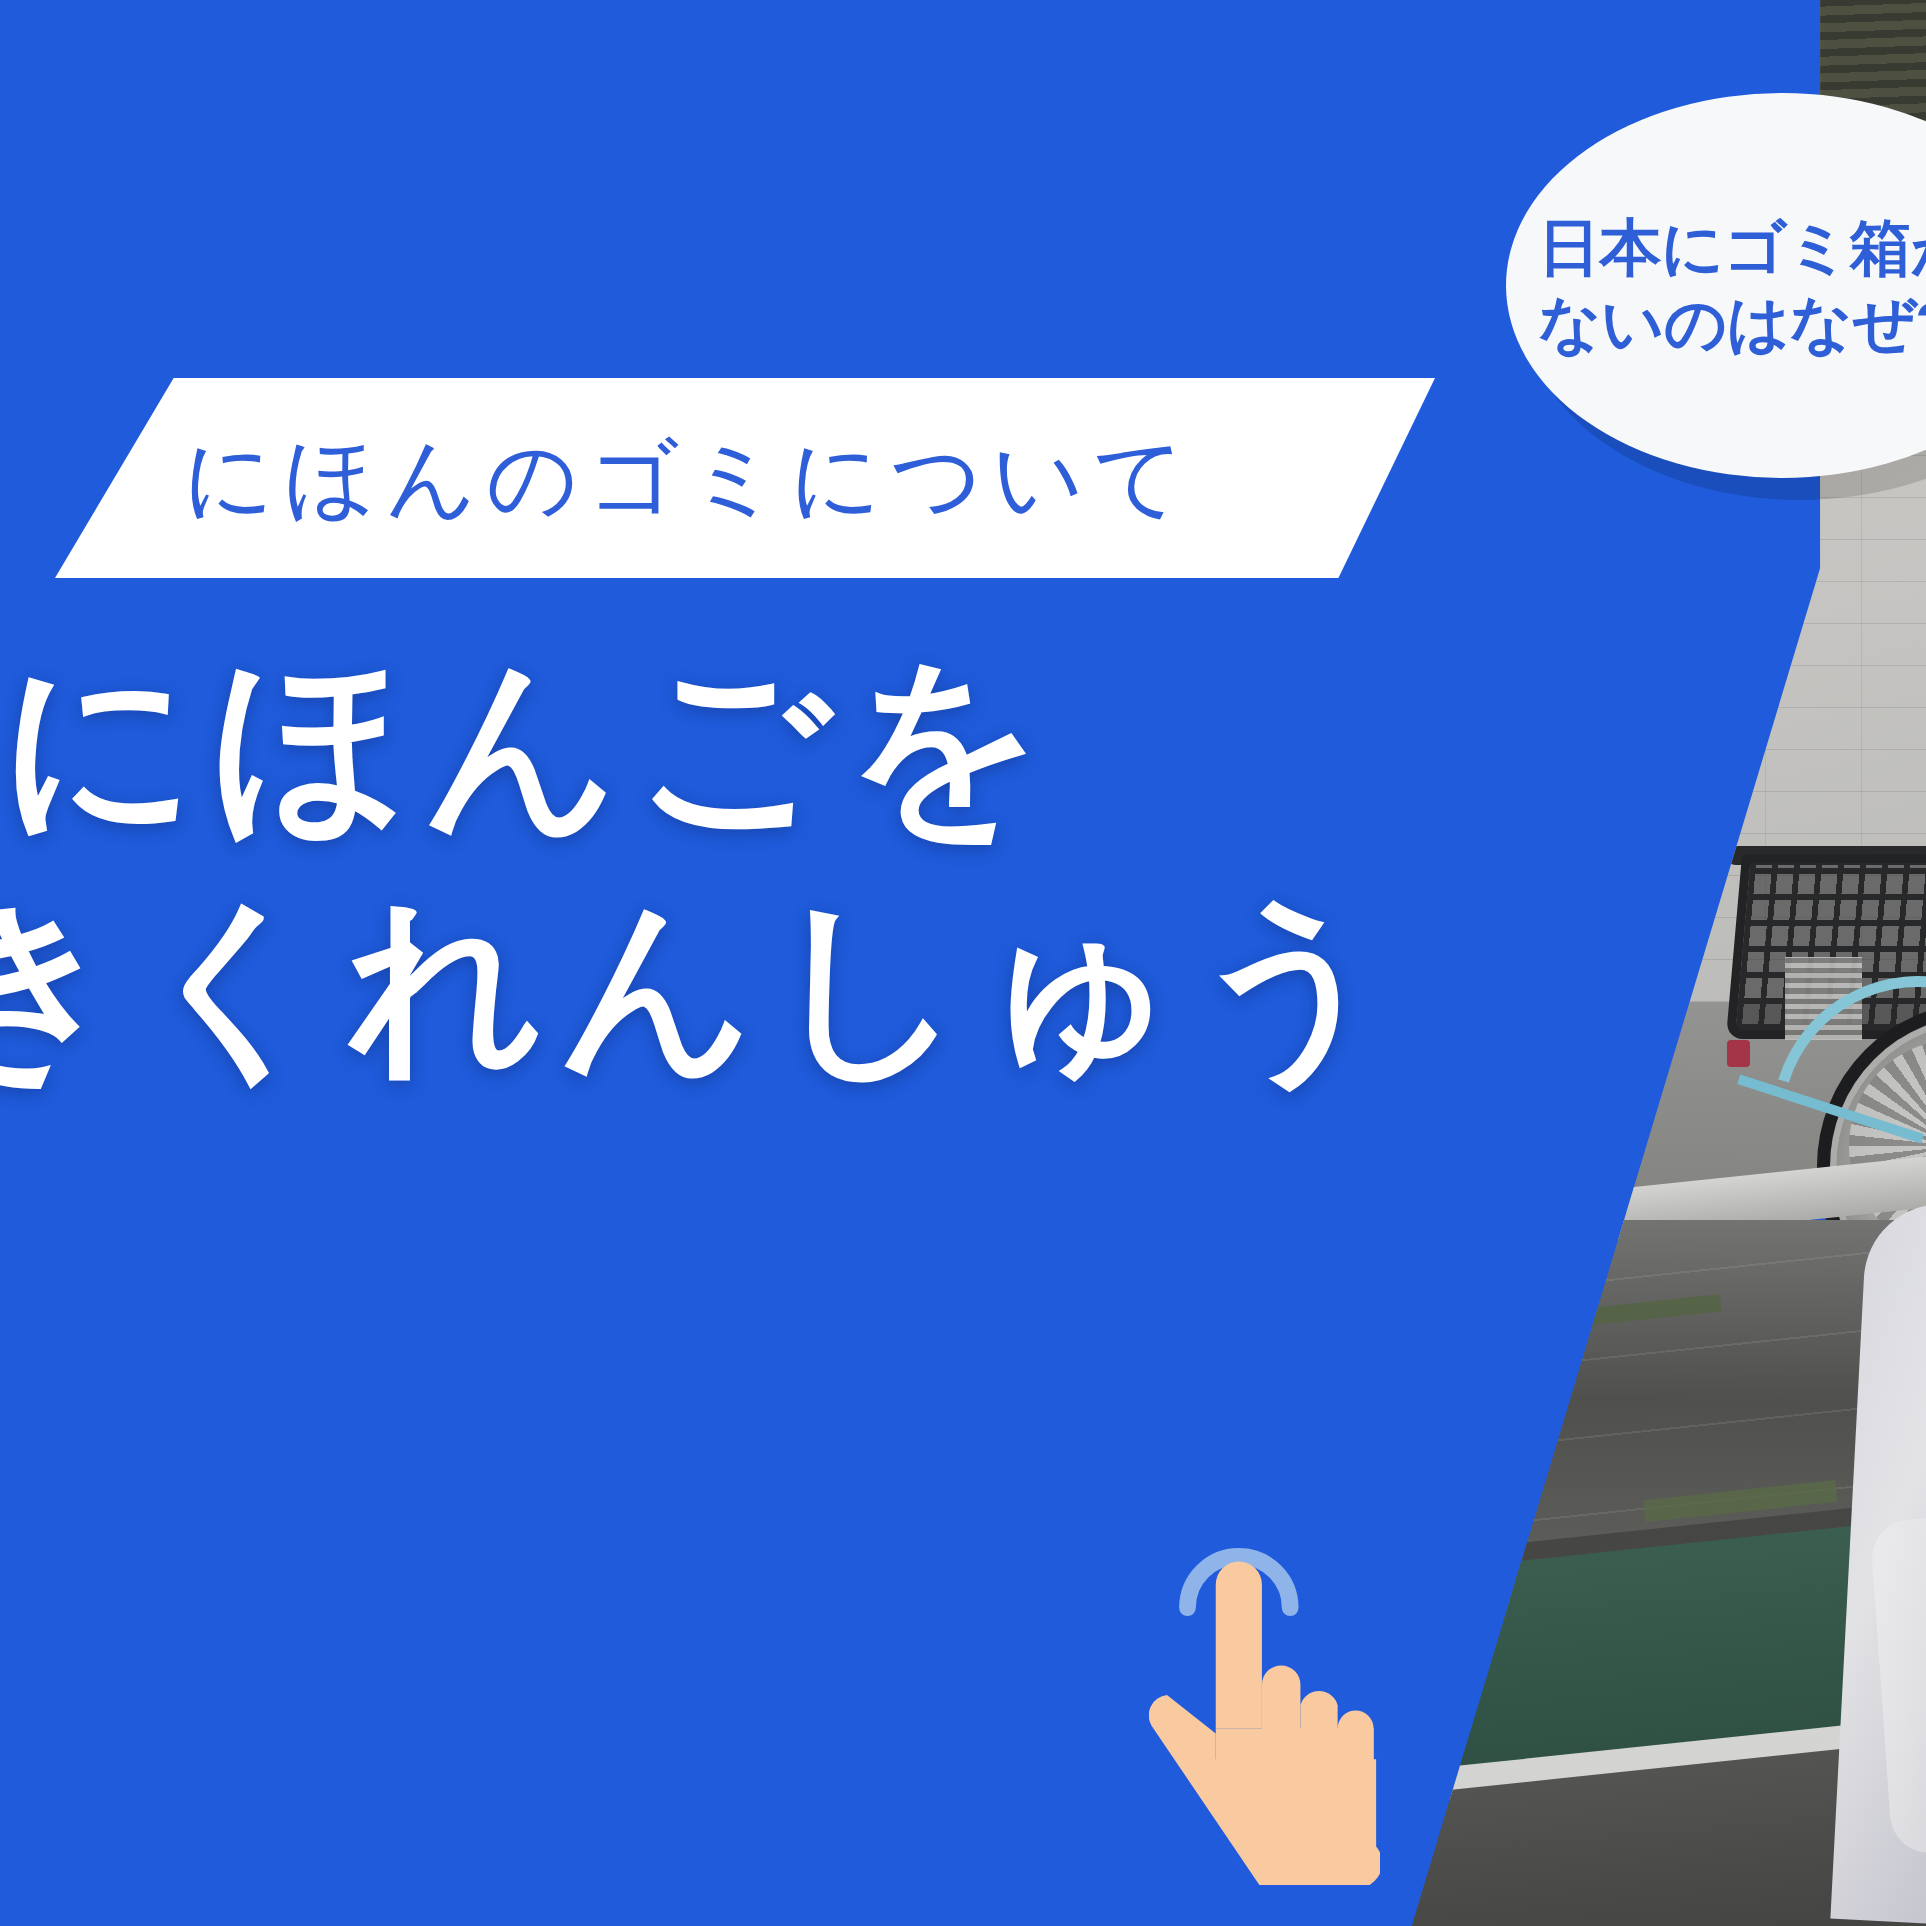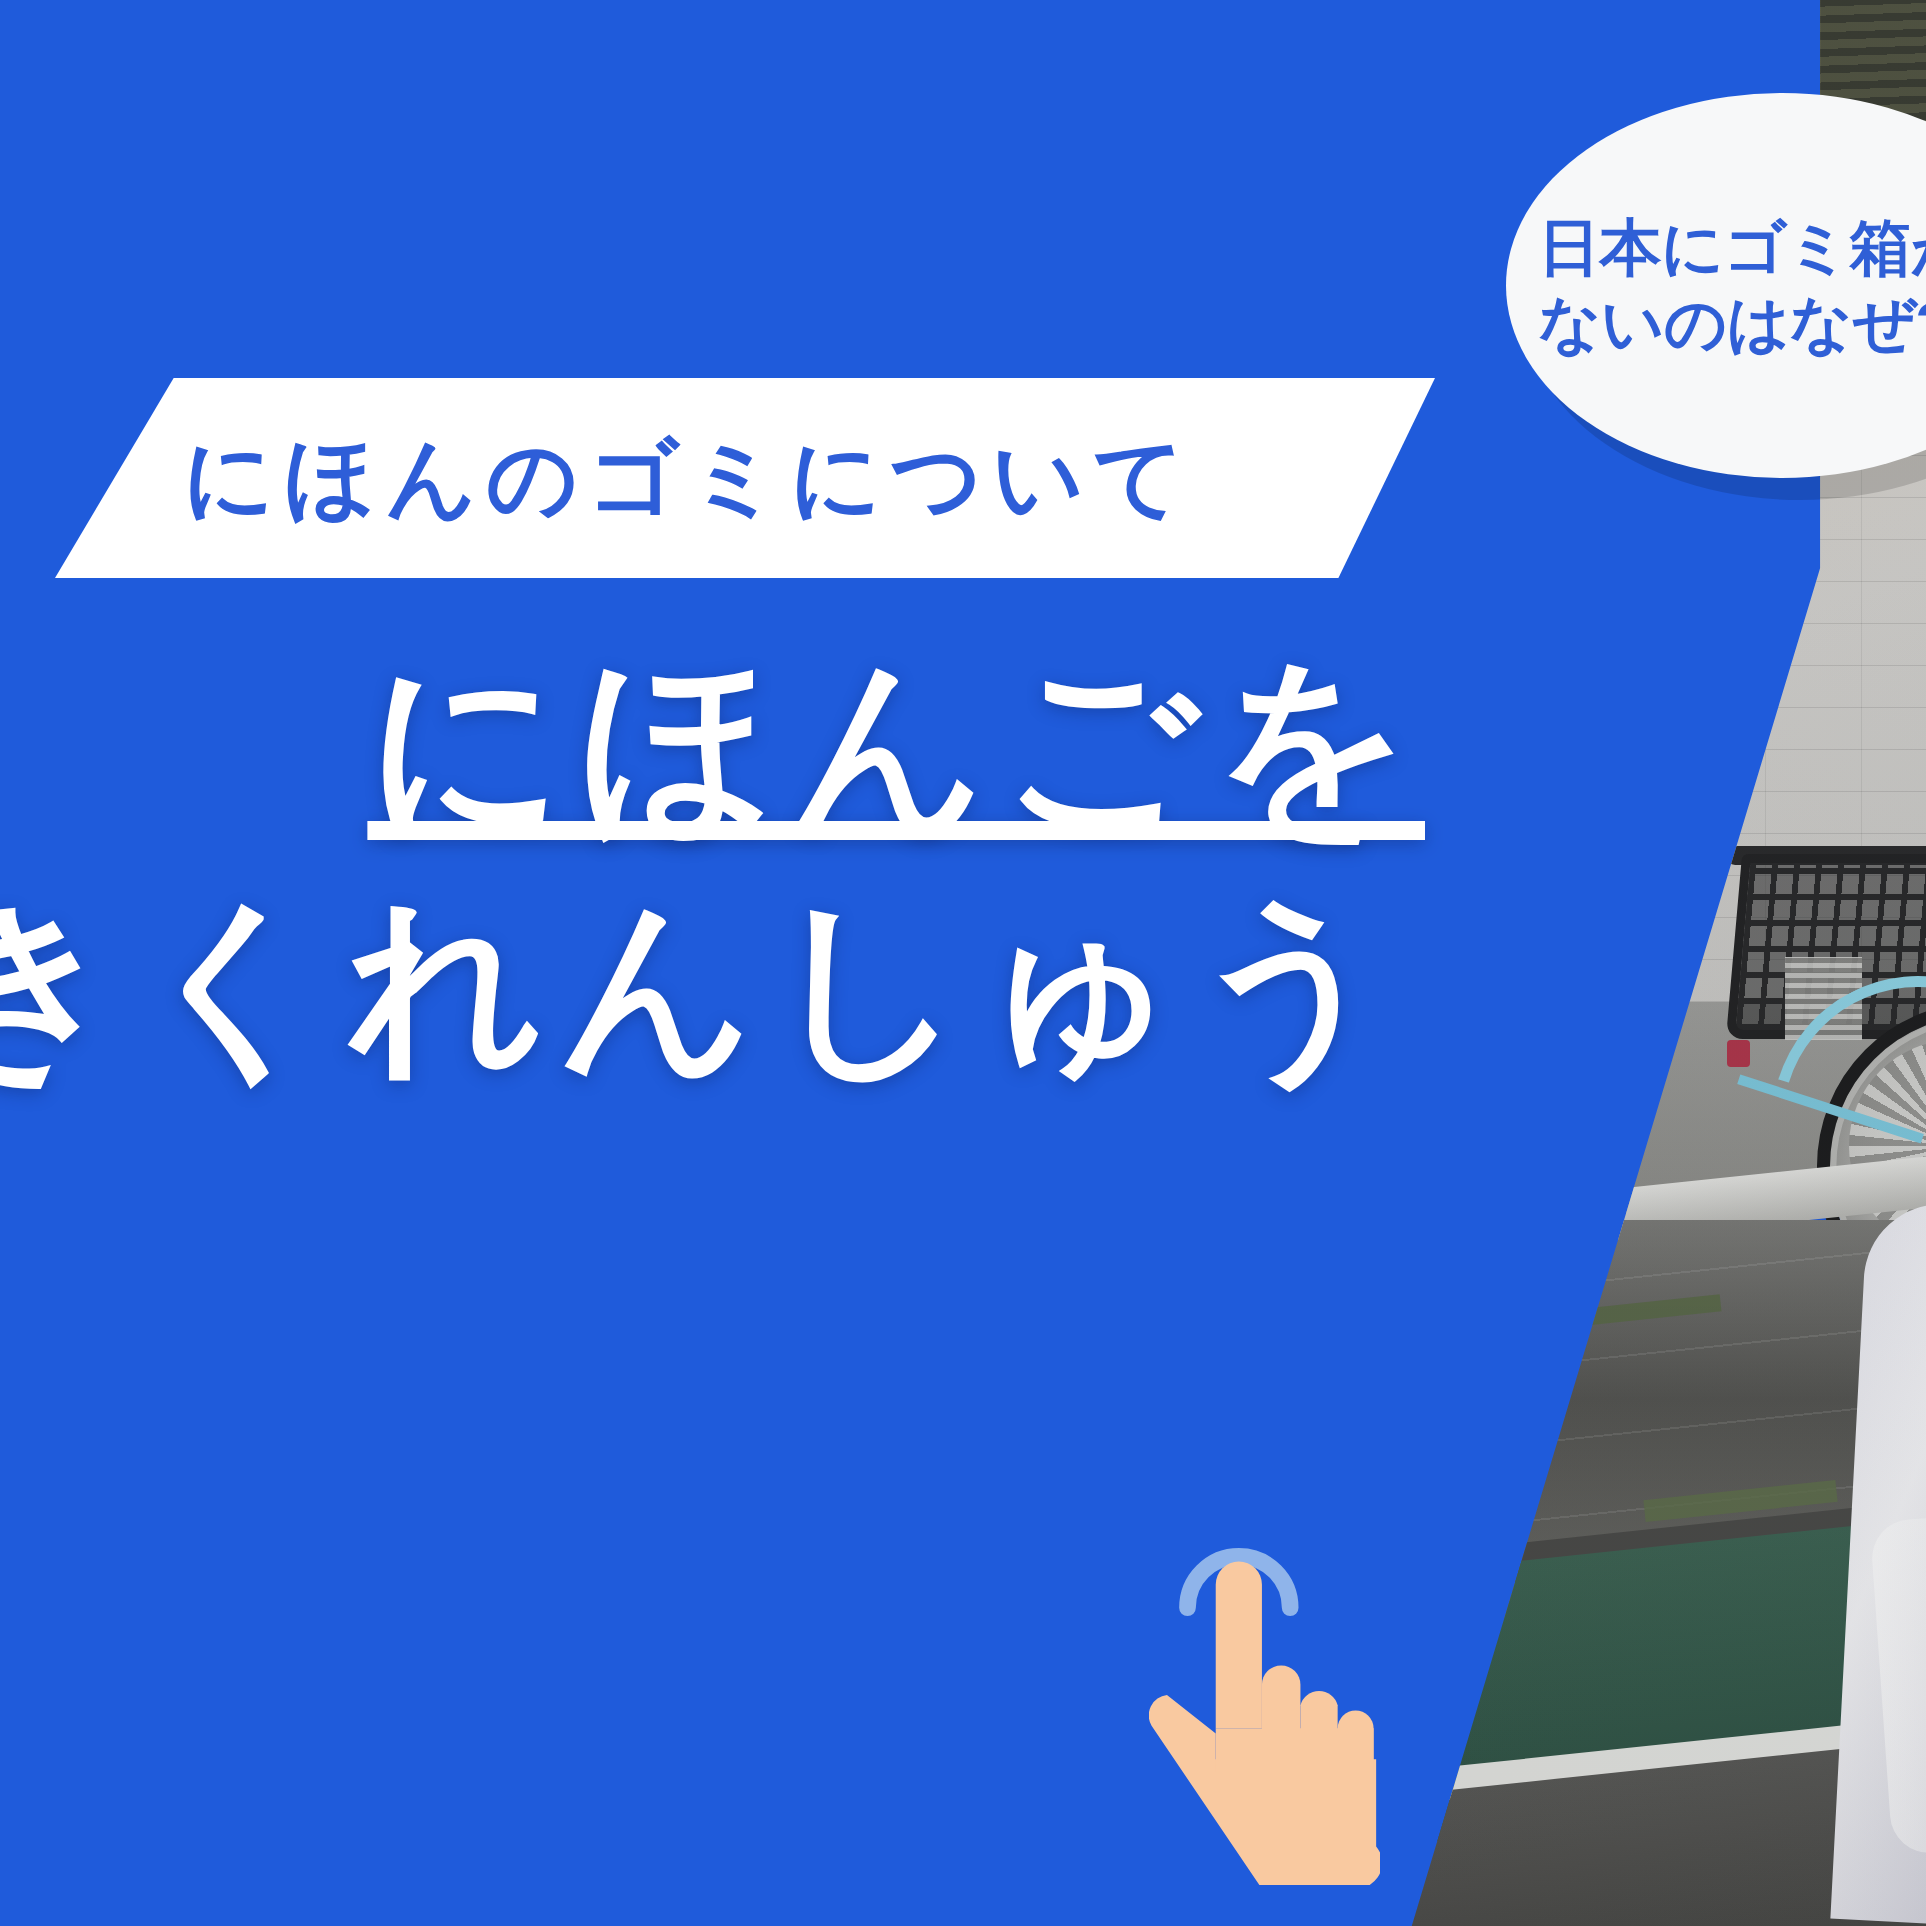--- a/index.html
+++ b/index.html
@@ -149,7 +149,7 @@
     display:flex;align-items:center;
   }
   #banner .btitle{
-    color:#2e5ed8;font-weight:700;font-size:90px;line-height:1;
+    color:#2e5ed8;font-weight:400;font-size:90px;line-height:1;
     letter-spacing:9px;margin-left:128px;white-space:nowrap;
   }
 

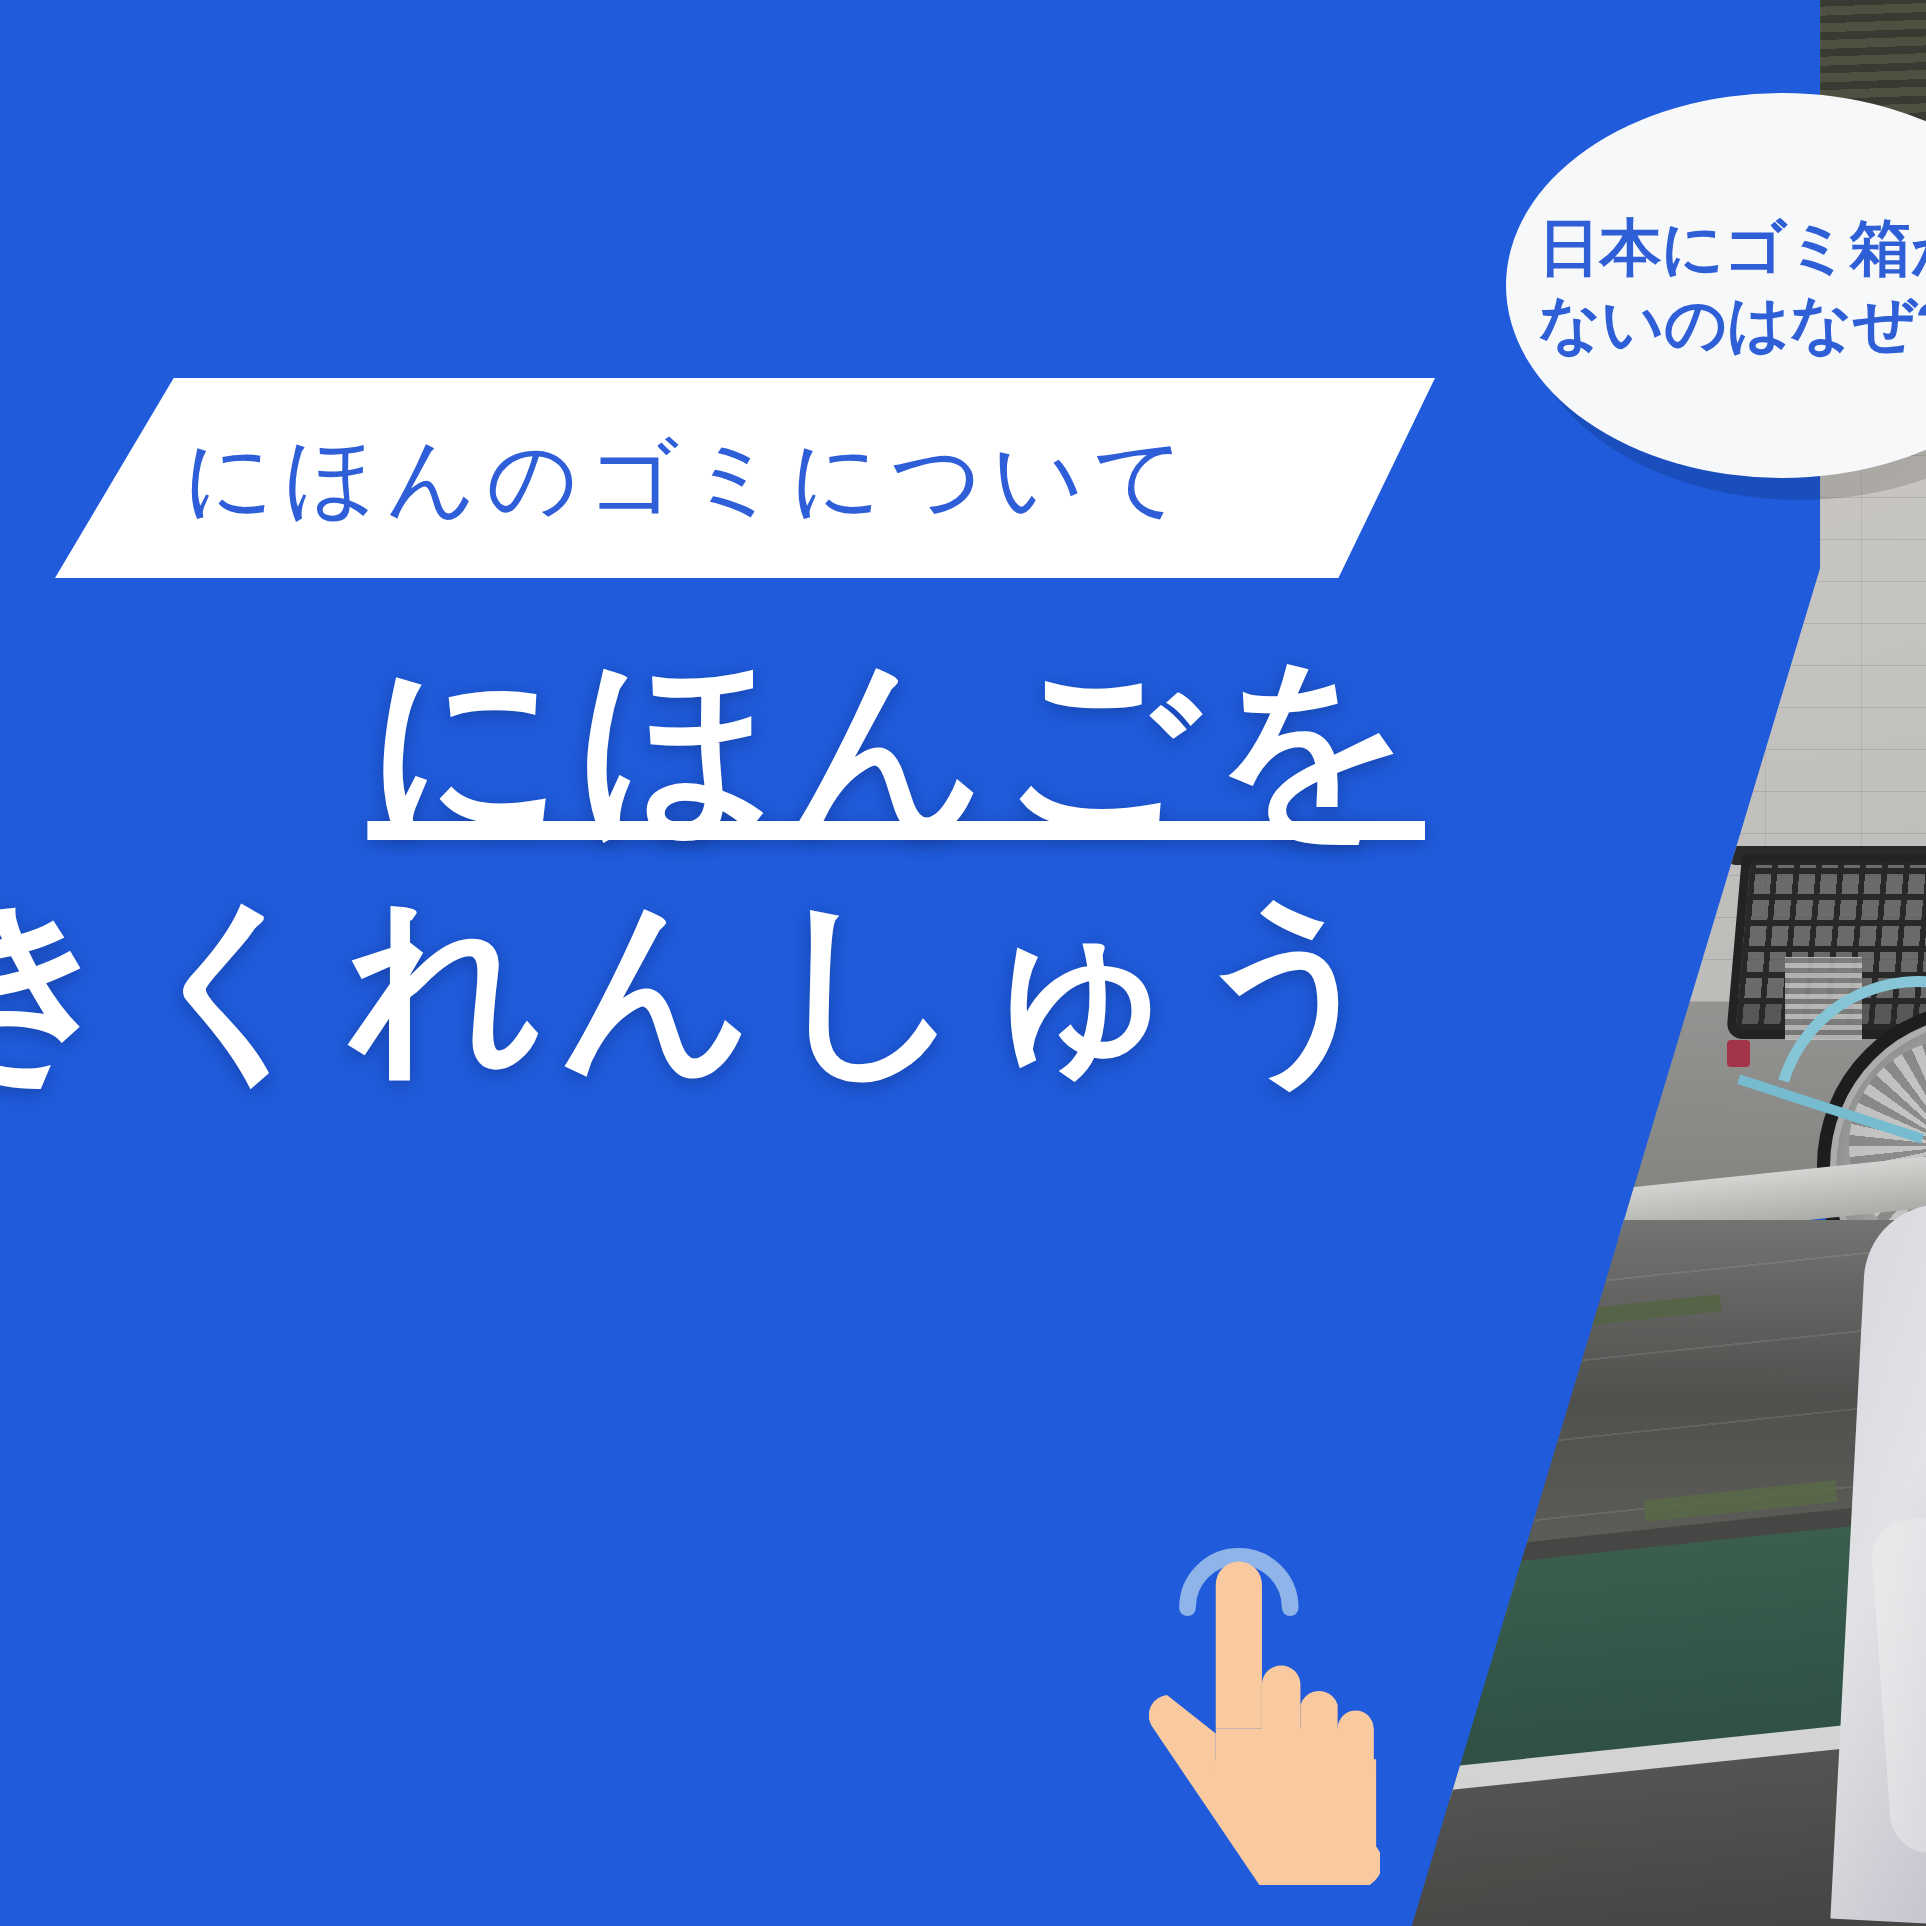--- a/index.html
+++ b/index.html
@@ -161,7 +161,7 @@
   }
   #headline .l1{
     font-size:193px;letter-spacing:14px;white-space:nowrap;
-    text-align:right;padding-right:116px;text-decoration:underline;
+    text-align:left;padding-right:116px;
   }
   #headline .l2{
     font-size:193px;letter-spacing:14px;white-space:nowrap;

